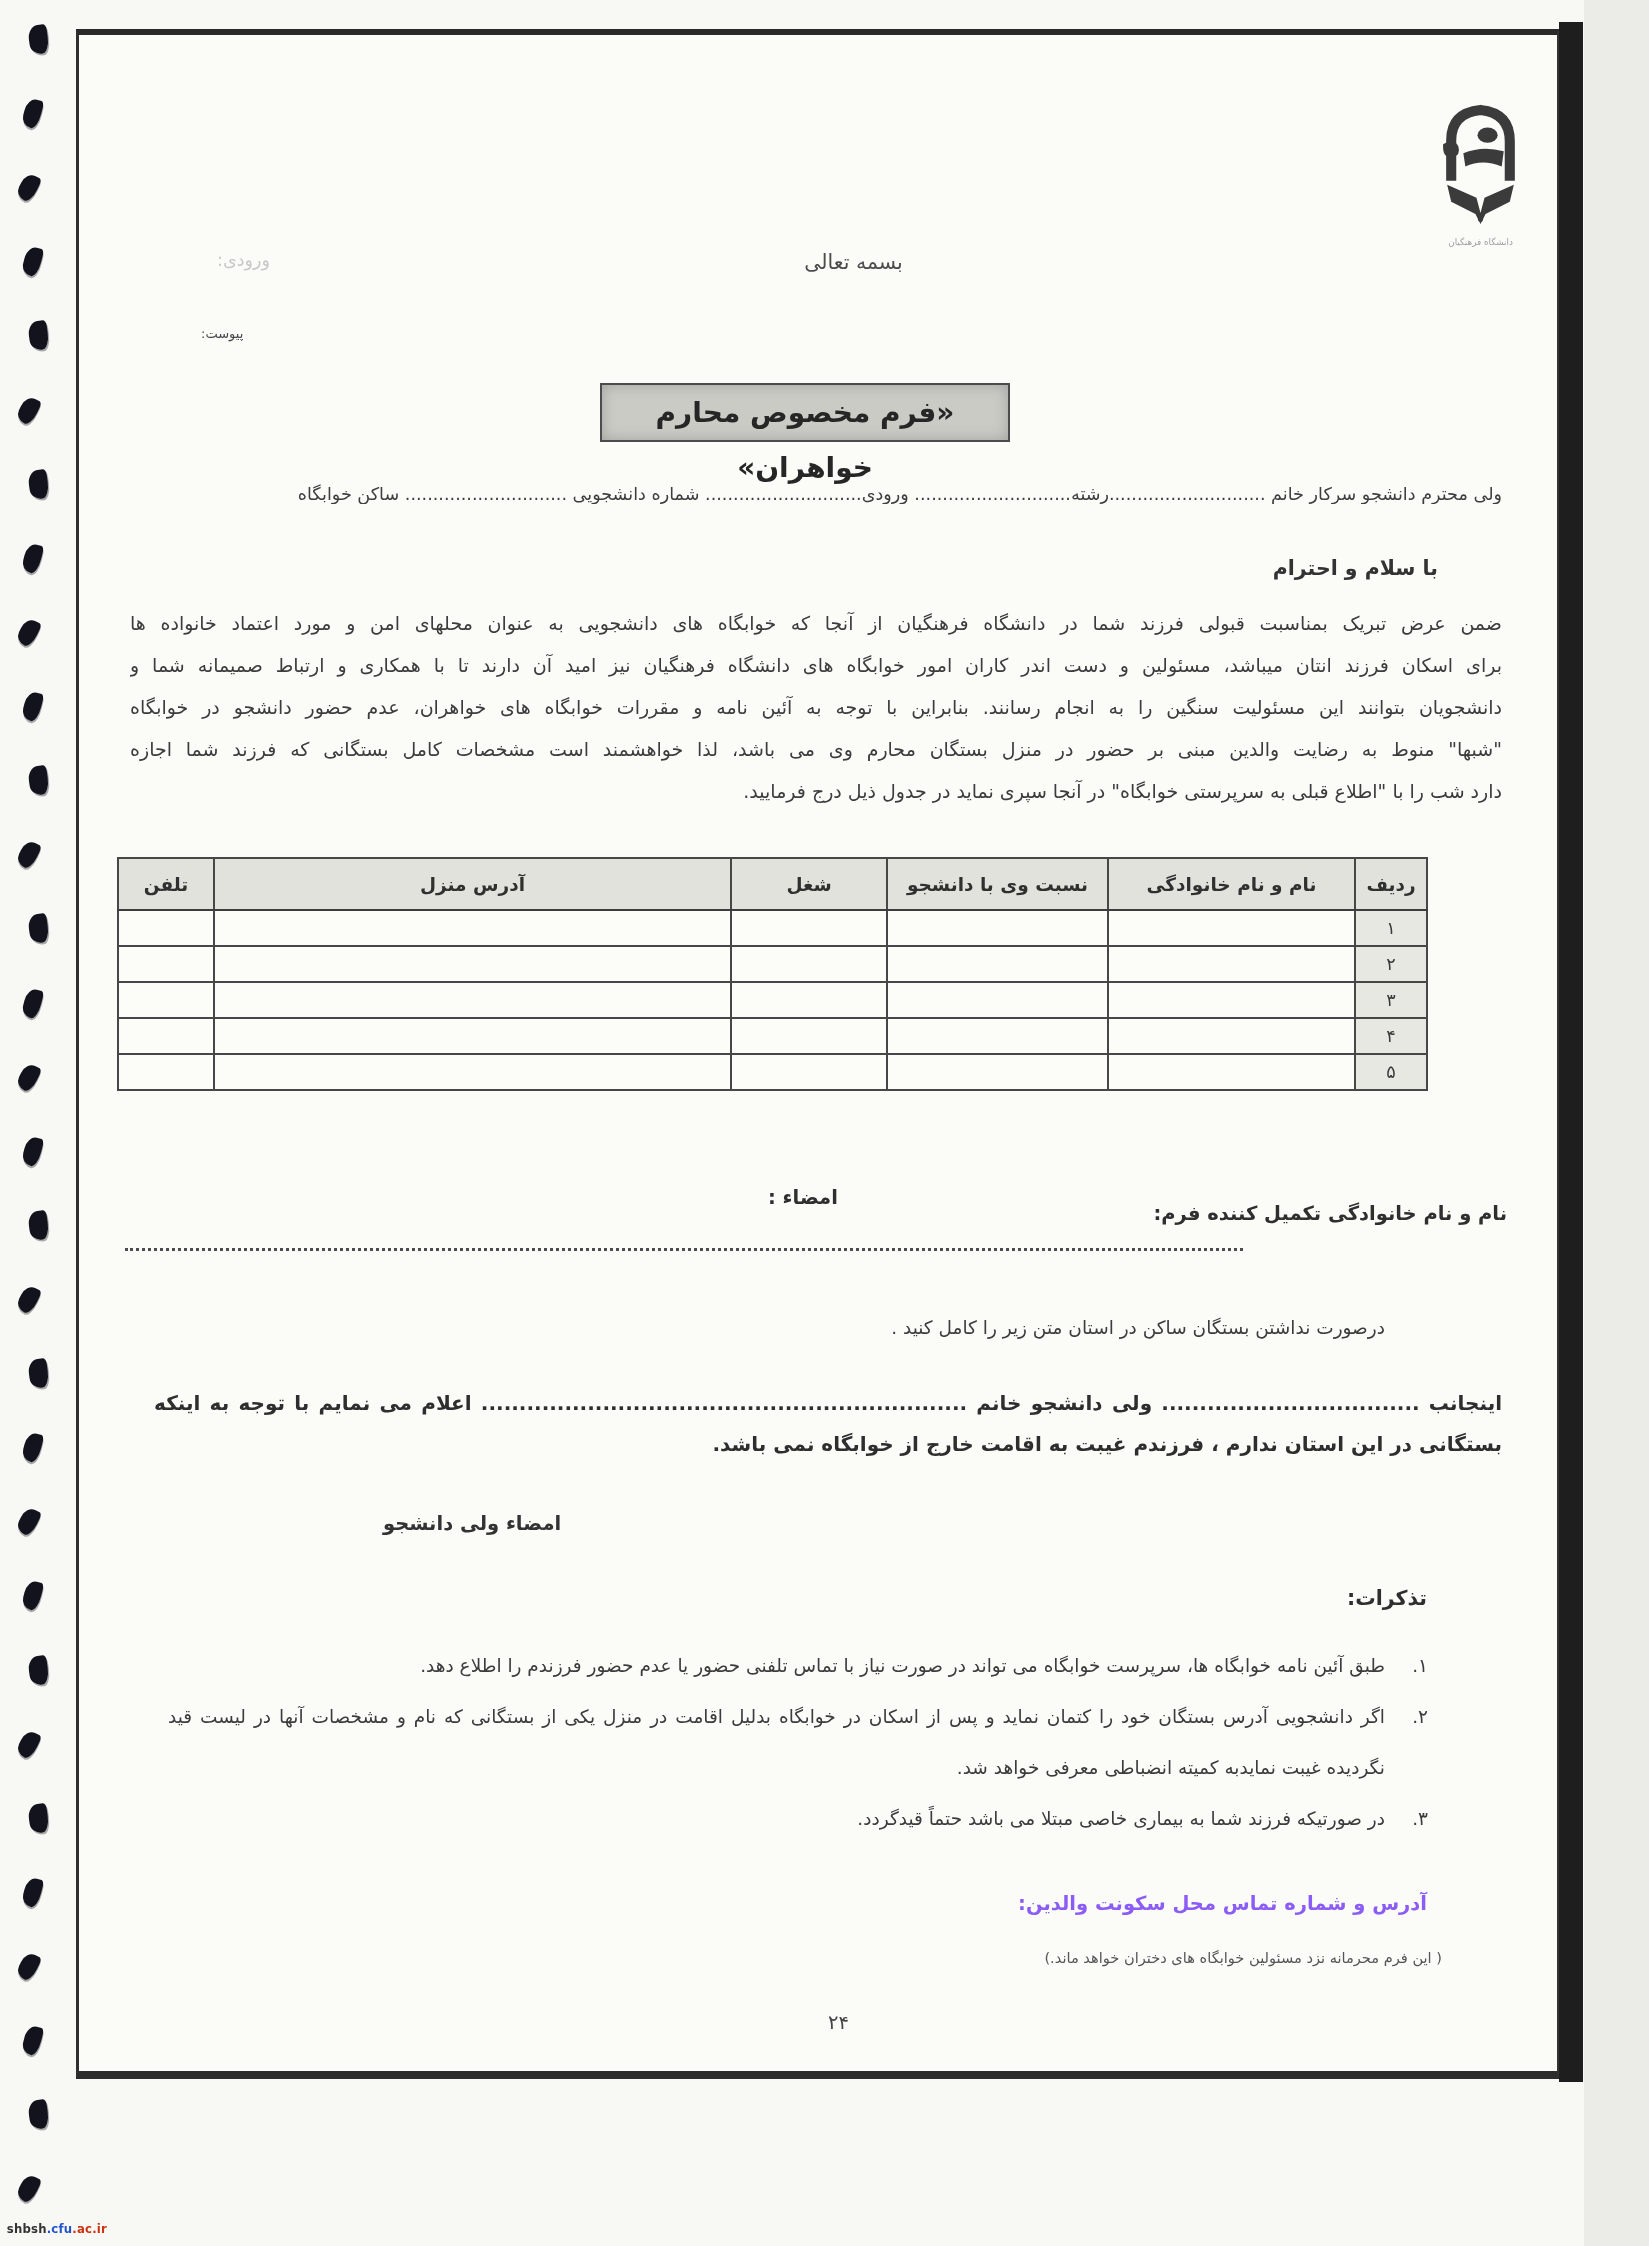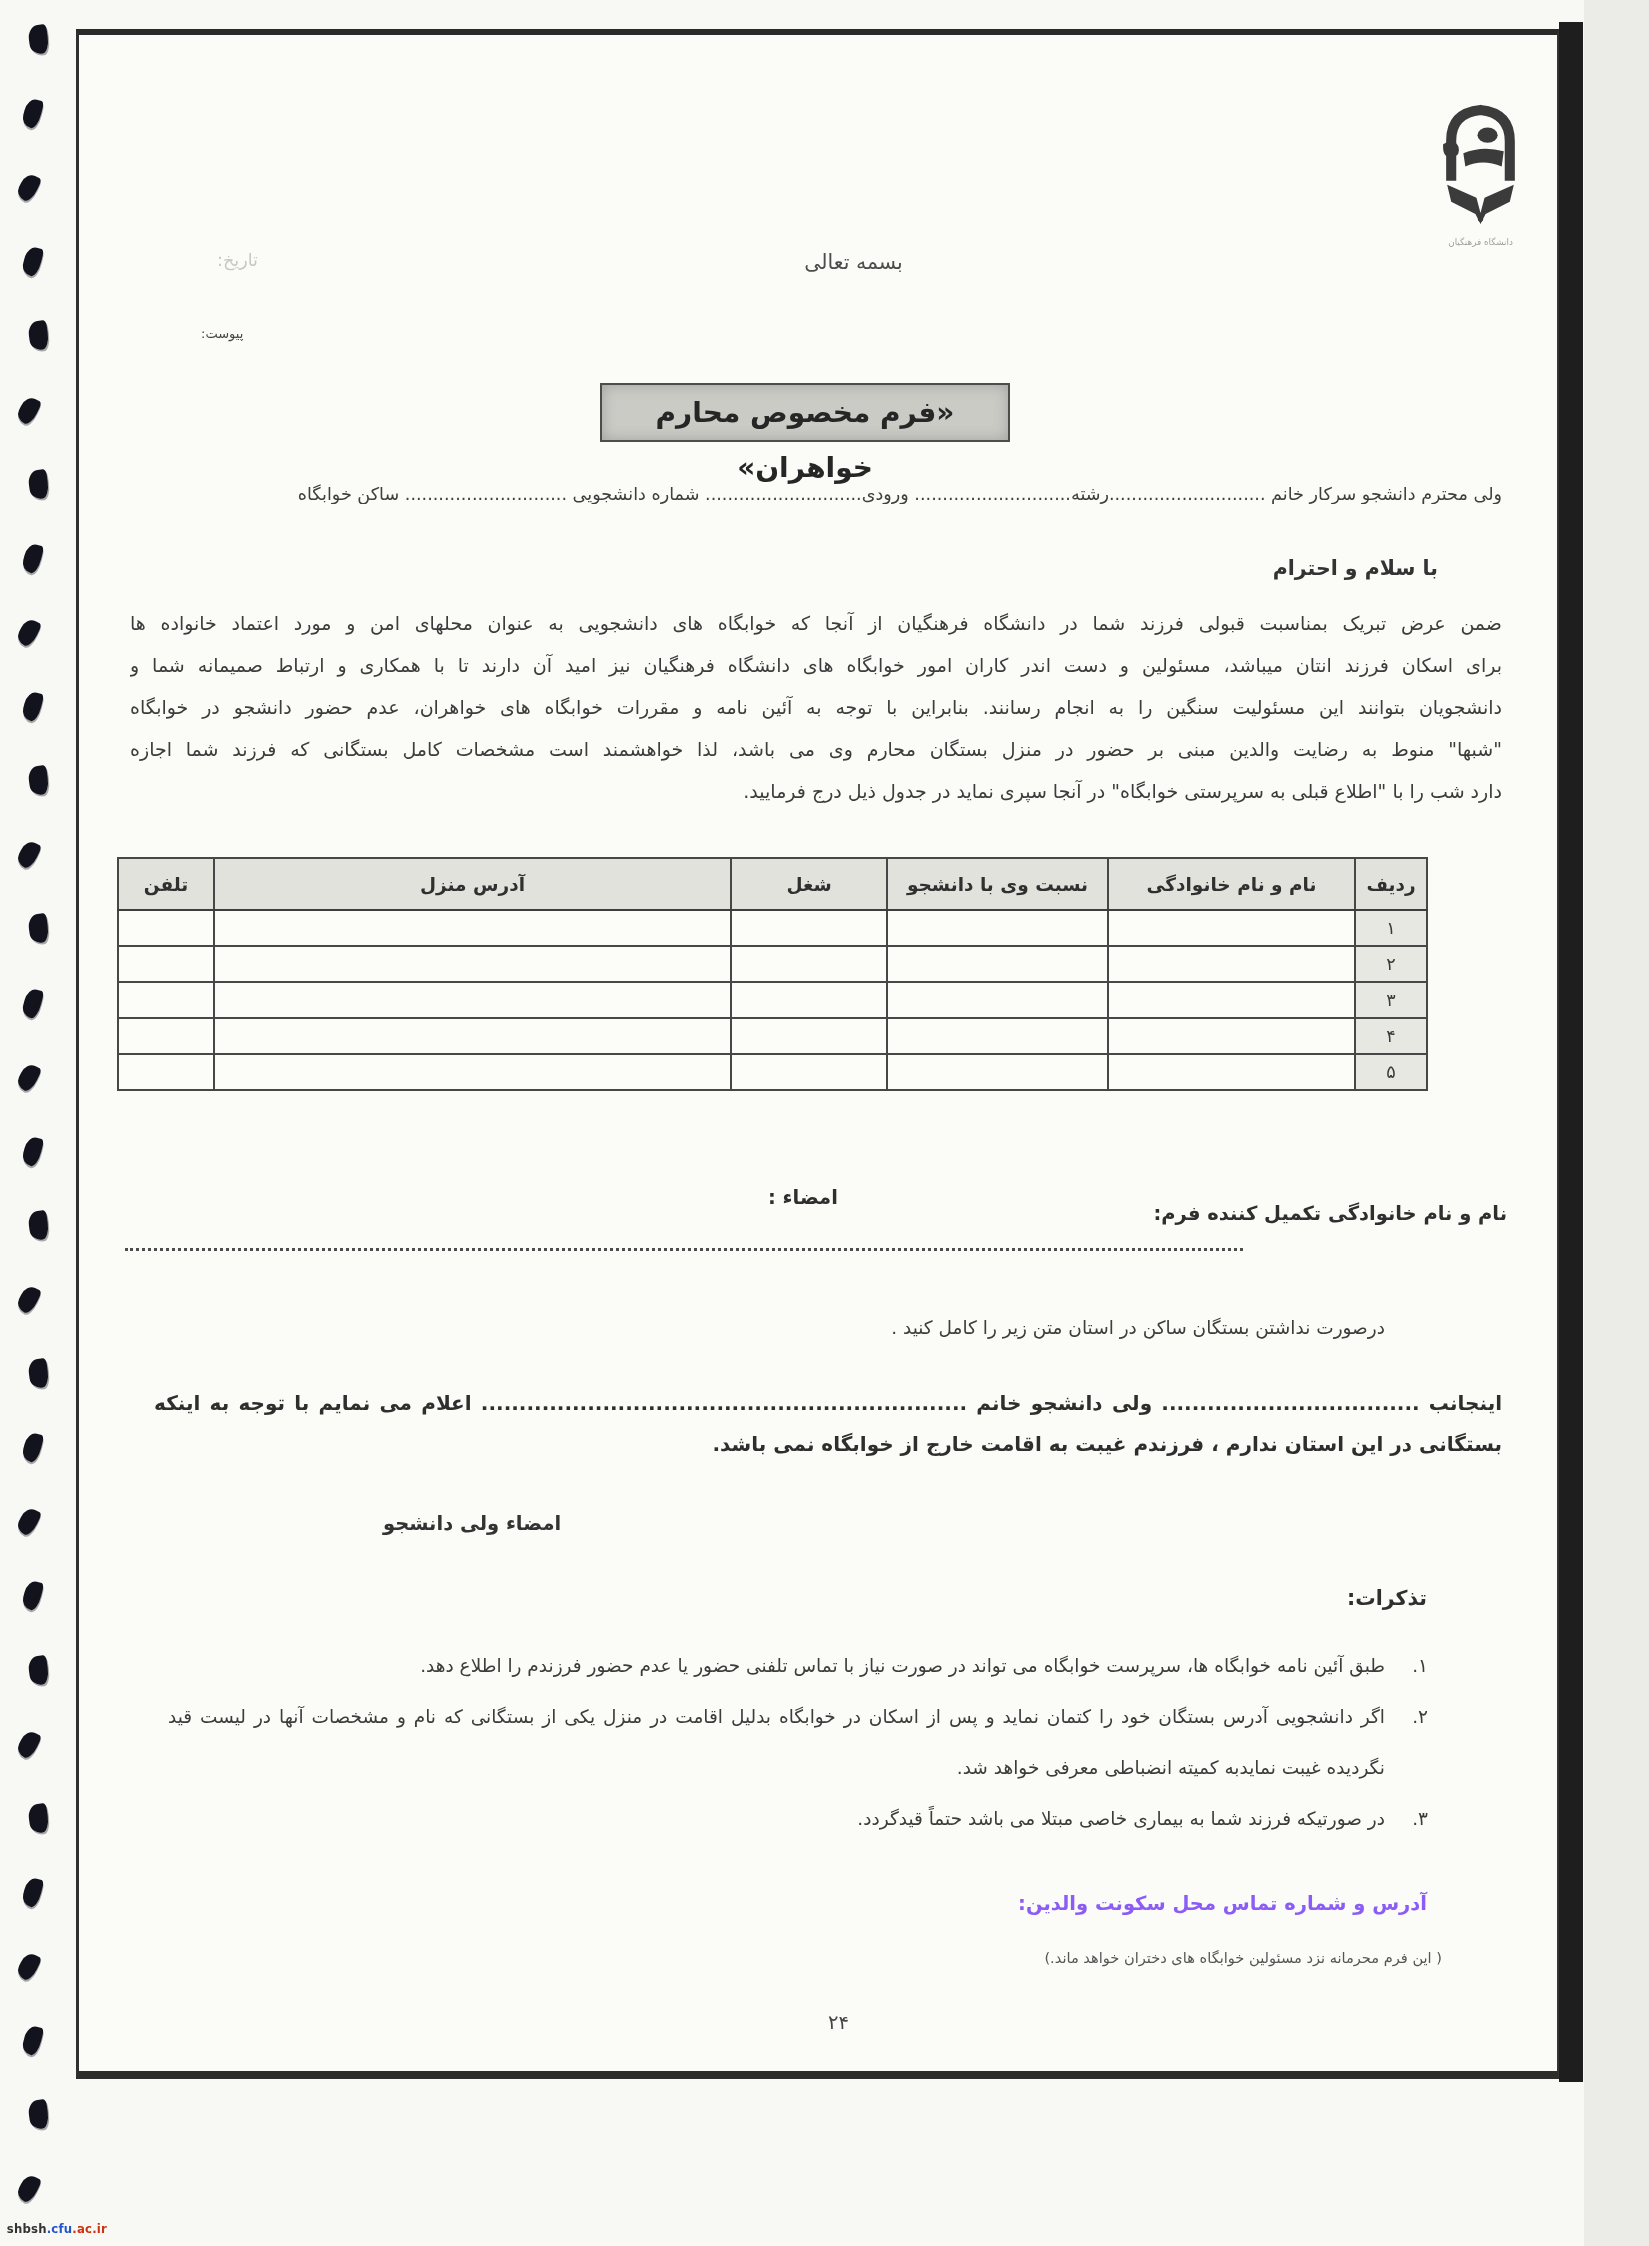--- a/index.html
+++ b/index.html
@@ -144,7 +144,7 @@
   </div>
 
   <div id="bismillah" class="fa">بسمه تعالی</div>
-  <div id="date-label" class="fa">تاریخ:</div>
+  <div id="date-label" class="fa">ورودی:</div>
   <div id="attachment-label" class="fa">پیوست:</div>
 
   <div id="title-box" class="fa">«فرم مخصوص محارم خواهران»</div>

